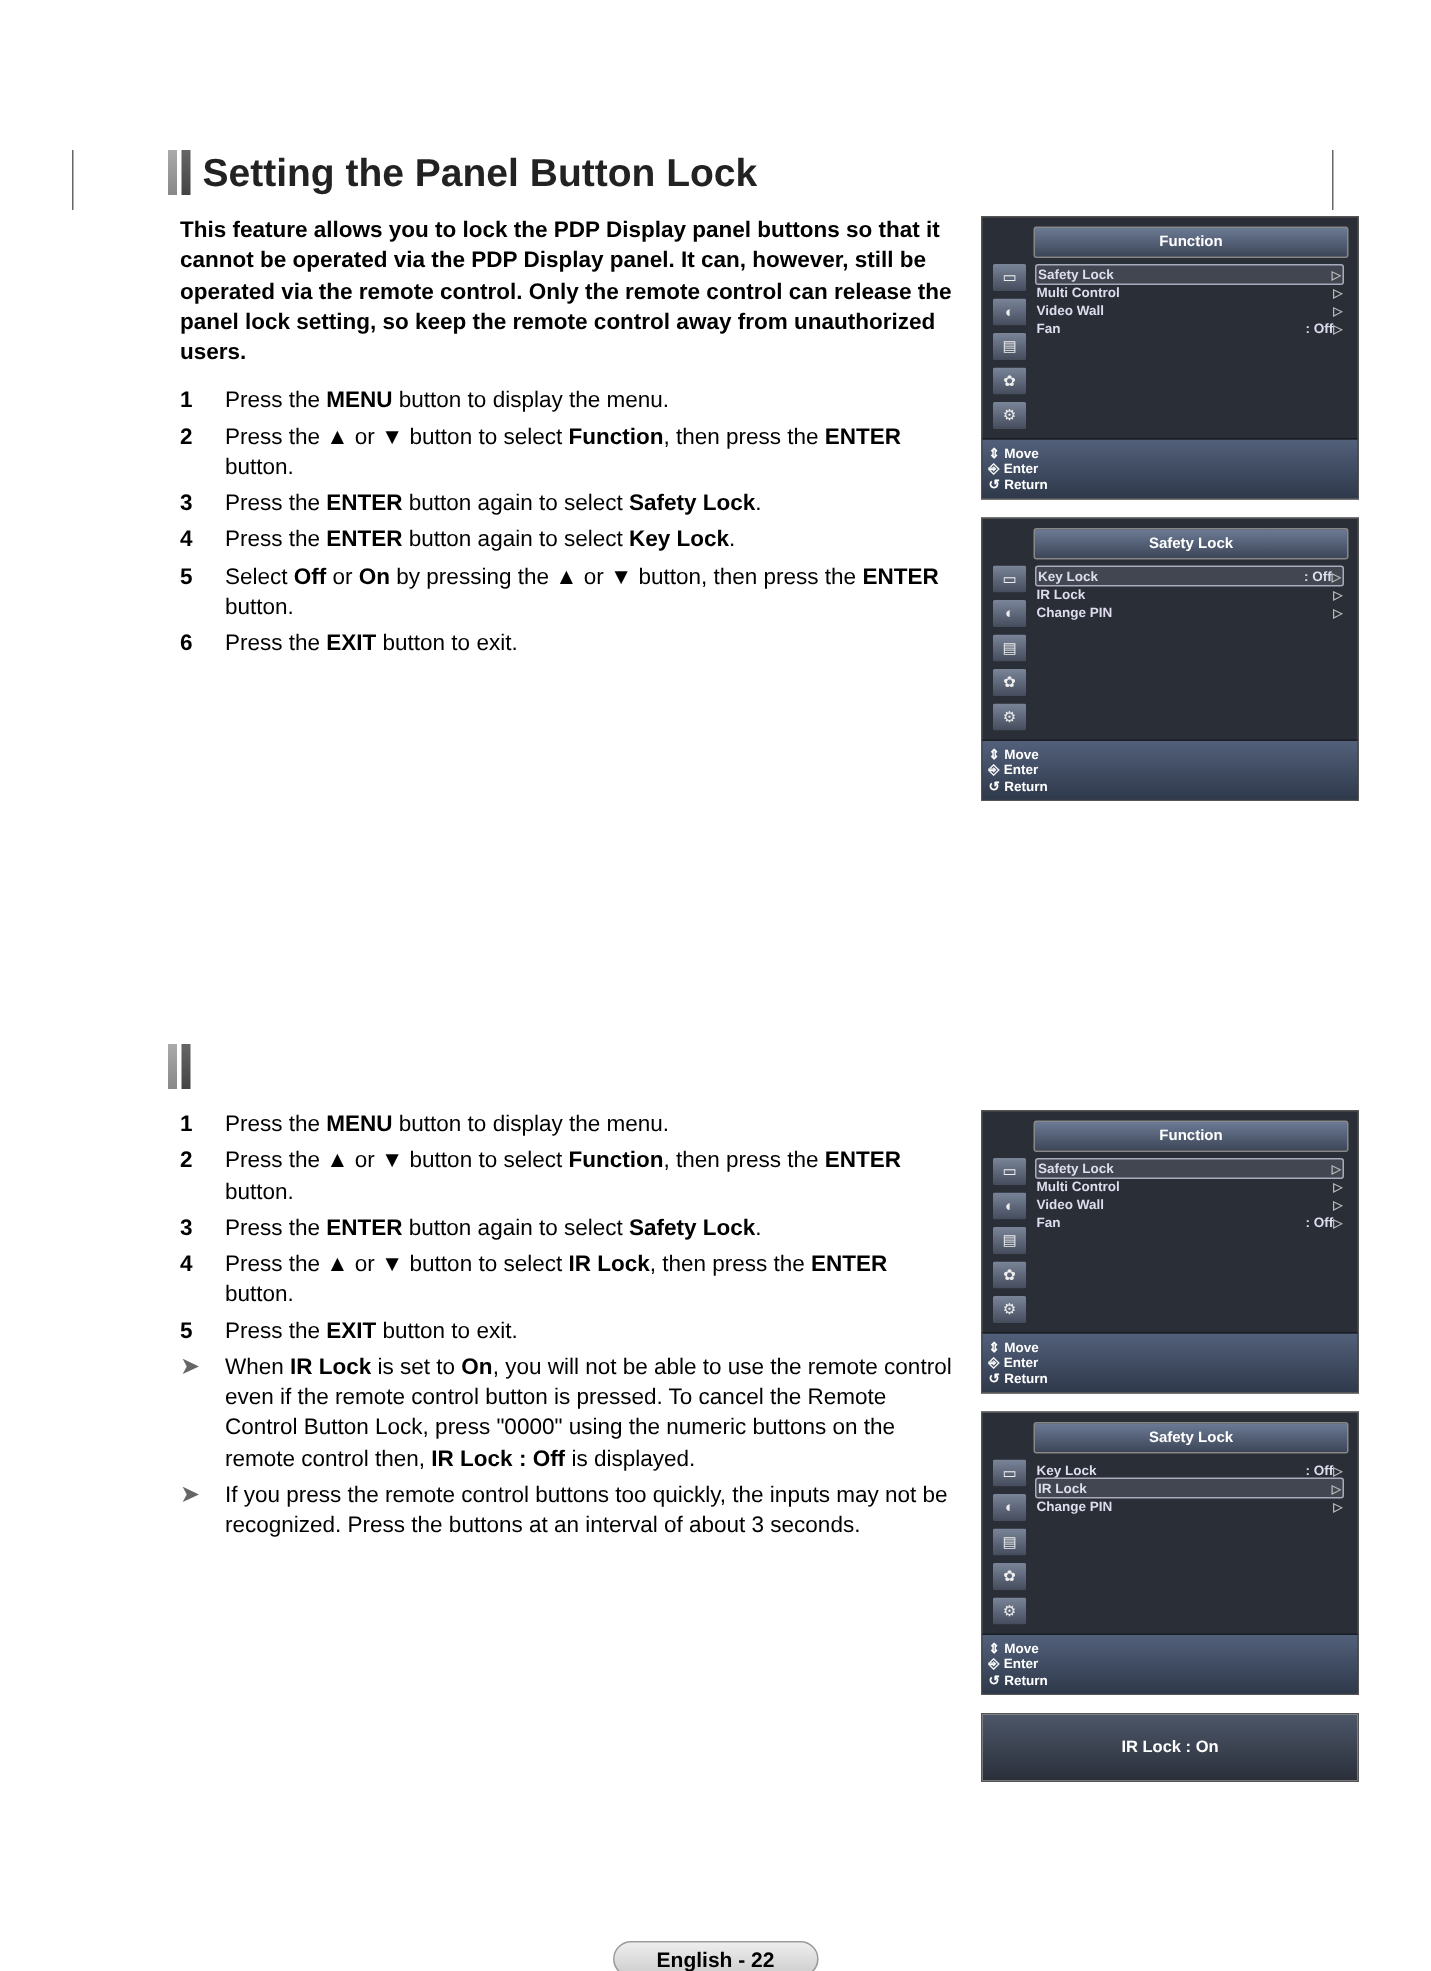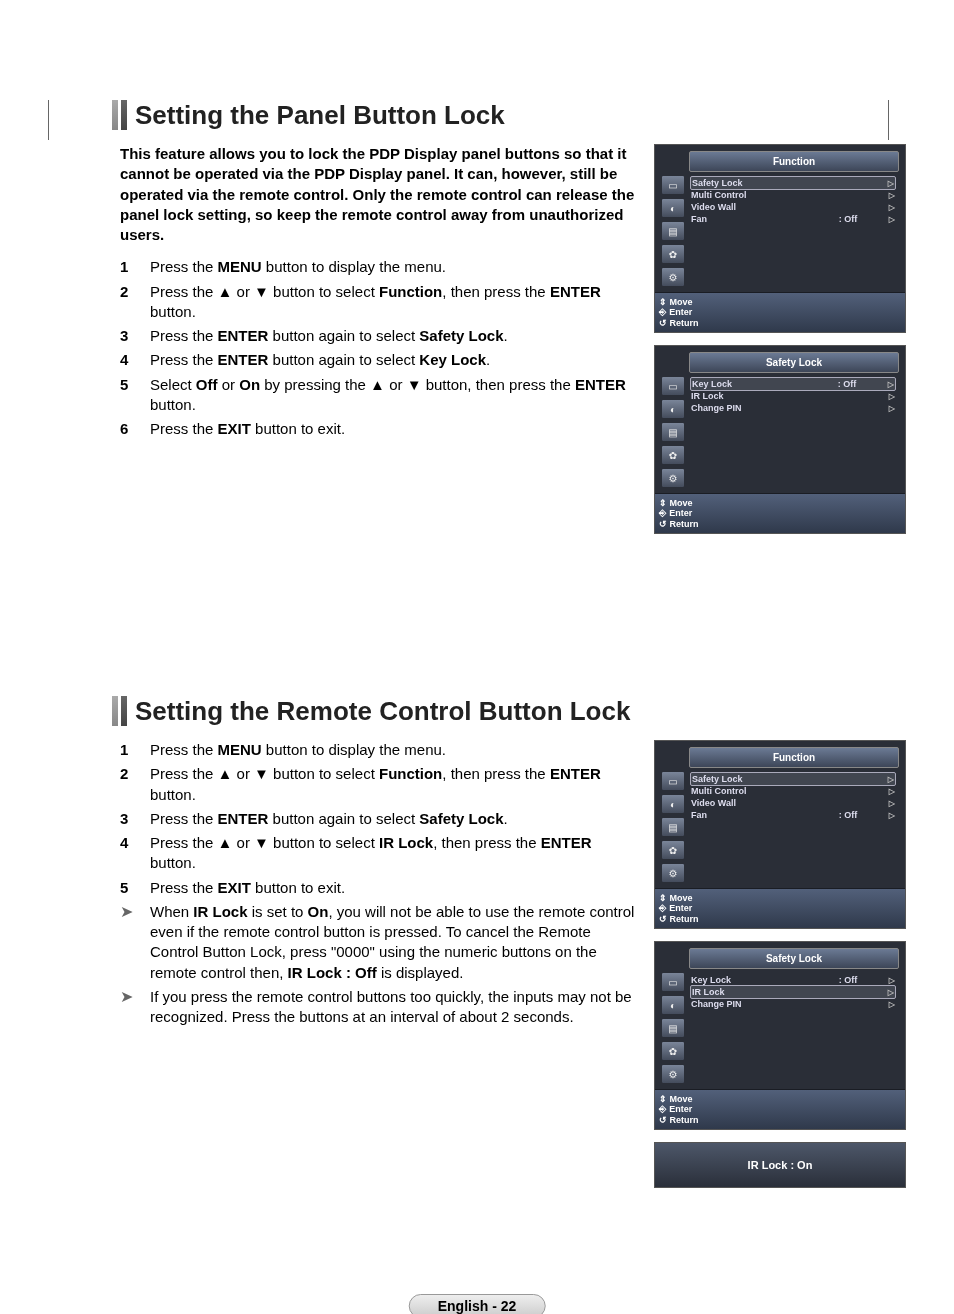--- a/index.html
+++ b/index.html
@@ -153,7 +153,7 @@
     border-radius: 2px;
   }
   .osd-row .label { flex: 1; }
-  .osd-row .val { width: 50px; text-align: left; padding-left: 8px; }
+  .osd-row .val { width: 50px; text-align: right; padding-left: 8px; }
   .osd-row .tri { color: #bbb; font-size: 8px; }
   .osd-foot {
     background: linear-gradient(#52607a, #2f394b);

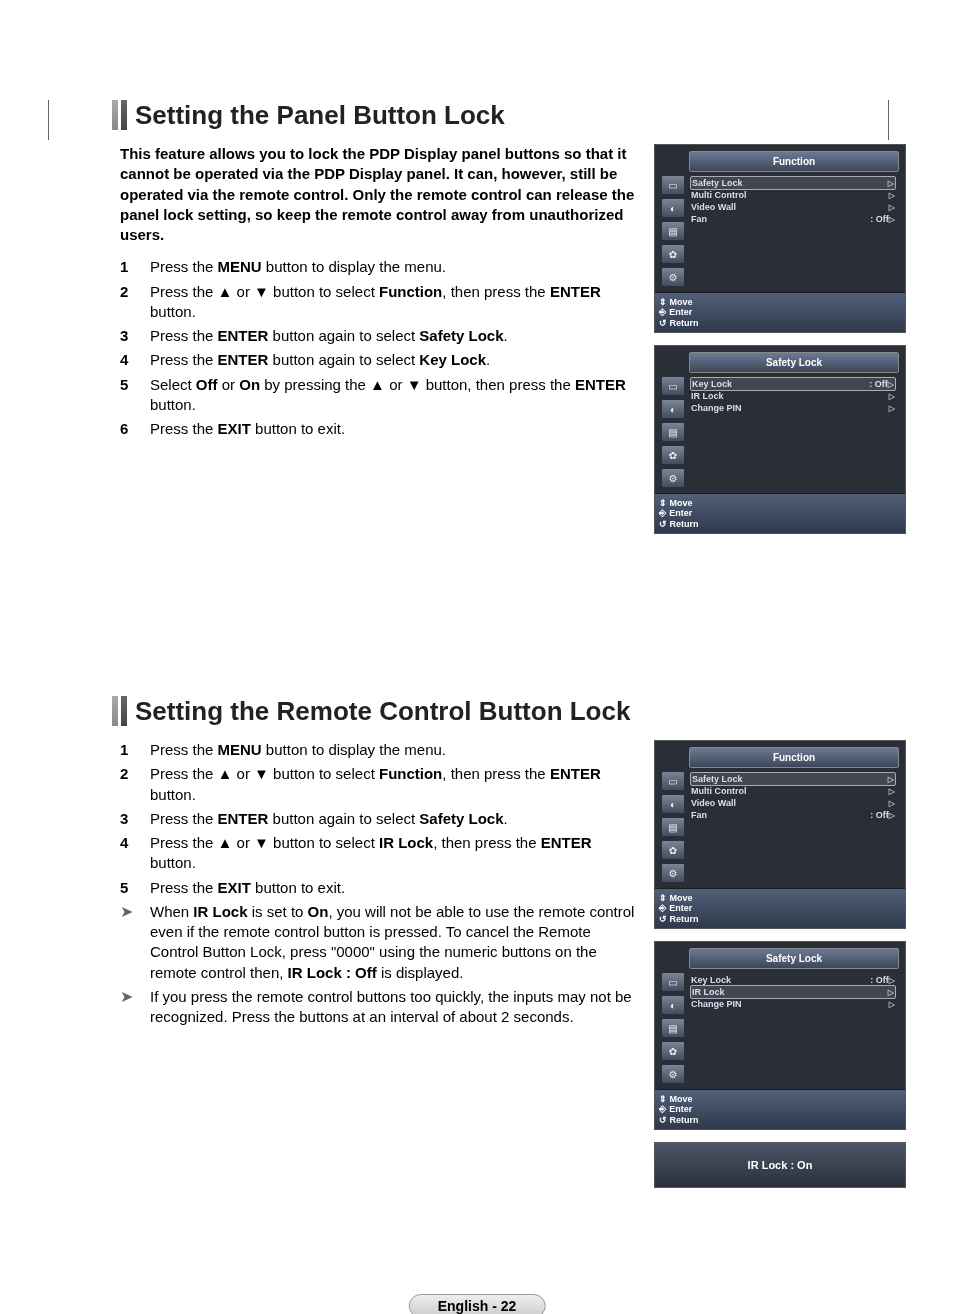--- a/index.html
+++ b/index.html
@@ -318,7 +318,6 @@
         <div class="bar1"></div>
           <div class="bar2"></div>
       </div>
-      <h1>Setting the Remote Control Button Lock</h1>
     </div>
     <div class="section-body">
       <div class="text-col">

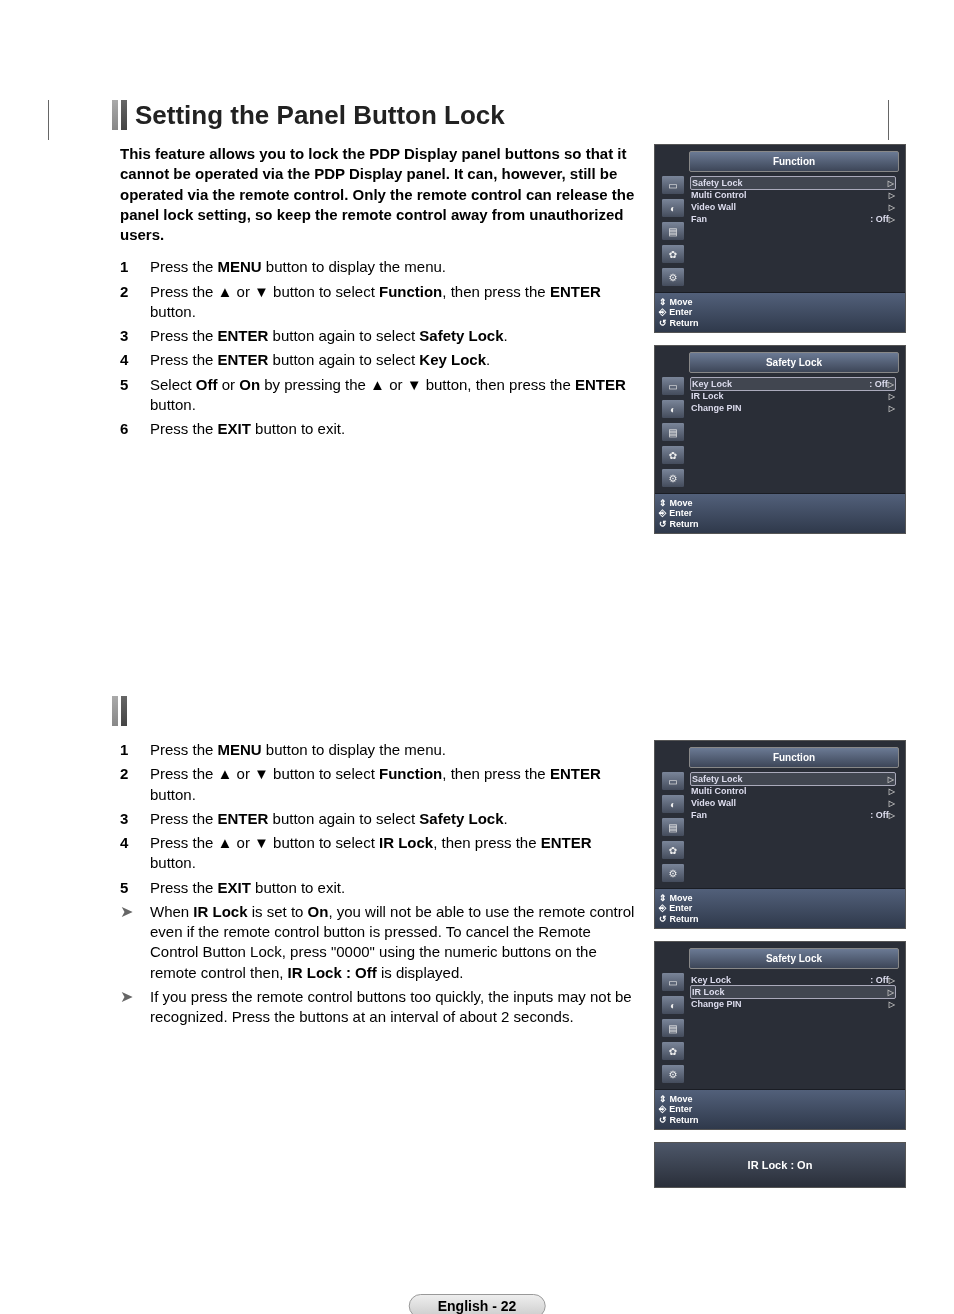--- a/index.html
+++ b/index.html
@@ -350,7 +350,7 @@
             </div>
             <div class="note-row">
               <span class="note-arrow">➤</span>
-              <span class="step-text">If you press the remote control buttons too quickly, the inputs may not be recognized. Press the buttons at an interval of about 2 seconds.</span>
+              <span class="step-text">If you press the remote control buttons too quickly, the inputs may not be recognized. Press the buttons at an interval of about 3 seconds.</span>
             </div>
           </div>
       </div>

